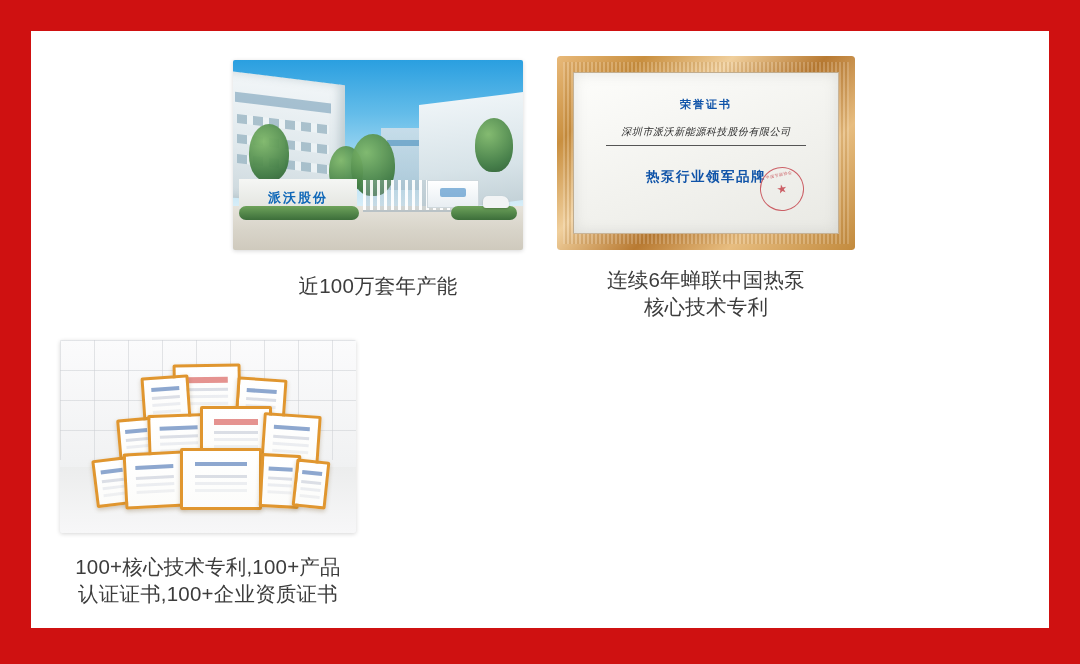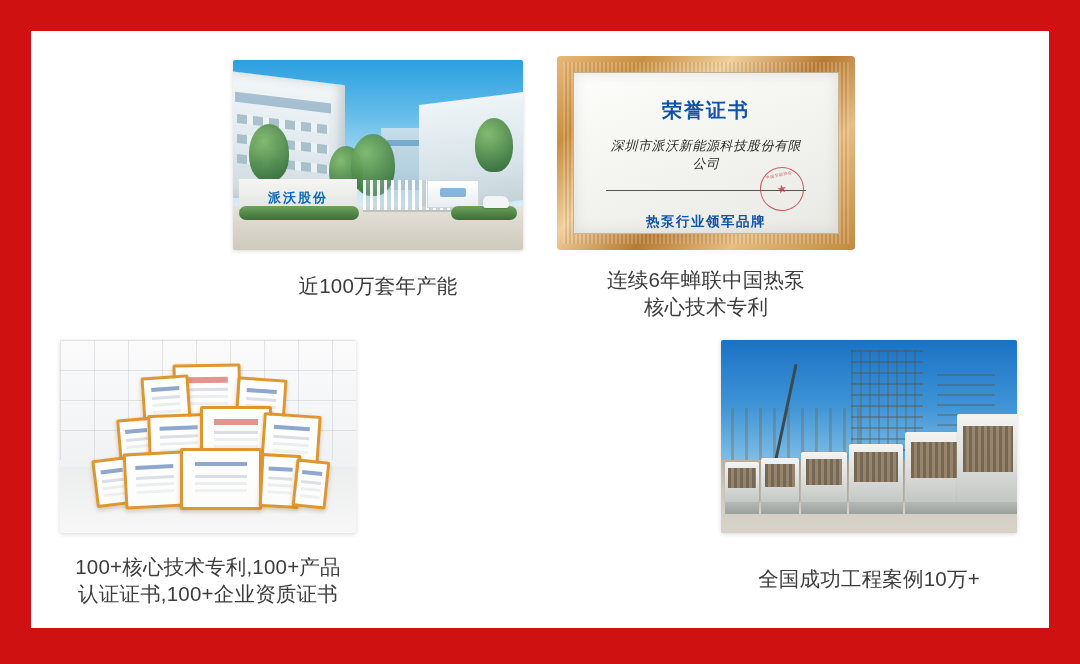--- a/index.html
+++ b/index.html
@@ -176,7 +176,7 @@
     text-align:center;
     color:#0f53a8;
     font-weight:bold;
-    font-size:20px;
+    font-size:11px;
     letter-spacing:2px;
   }
   .cert-line1 {

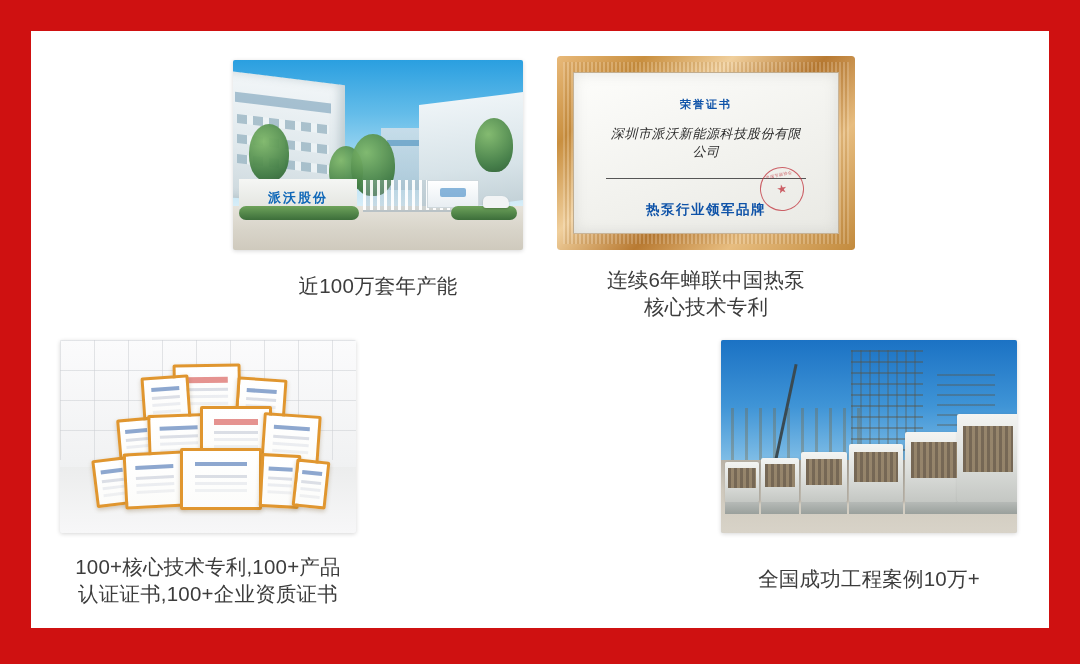--- a/index.html
+++ b/index.html
@@ -183,7 +183,7 @@
     margin-top:13px;
     text-align:center;
     color:#2b2b2b;
-    font-size:13px;
+    font-size:10px;
     letter-spacing:.6px;
     font-family:"Liberation Serif","DejaVu Serif",serif;
     font-style:italic;
@@ -192,7 +192,7 @@
     width:76%;
     margin-left:auto;
     margin-right:auto;
-    padding-bottom:17px;
+    padding-bottom:6px;
   }
   .cert-line2 {
     margin-top:6px;

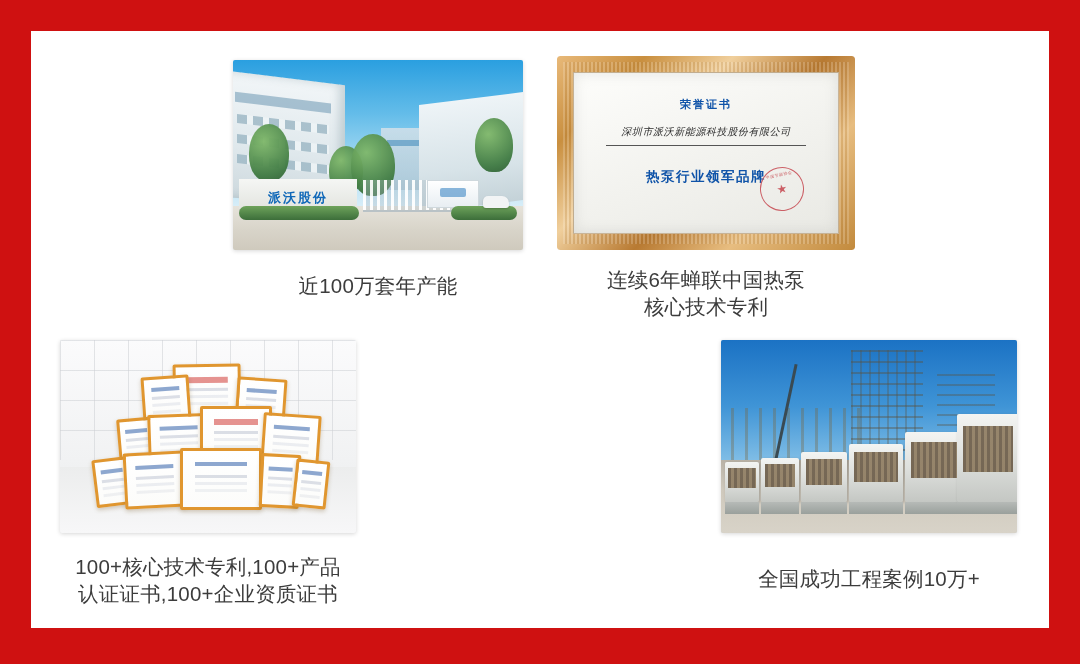--- a/index.html
+++ b/index.html
@@ -479,24 +479,6 @@
       </div>
 
 
-      <div class="card" id="card-cases">
-        <div class="thumb" id="thumb-cases">
-          <div class="cs-sky"></div>
-          <div class="cs-tower"></div>
-          <div class="cs-tower2"></div>
-          <div class="cs-lowrise"></div>
-          <div class="cs-crane"></div>
-          <div class="cs-ground"></div>
-
-          <div class="cs-unit" style="left:4px;   top:122px; width:34px; height:40px;"></div>
-          <div class="cs-unit" style="left:40px;  top:118px; width:38px; height:44px;"></div>
-          <div class="cs-unit" style="left:80px;  top:112px; width:46px; height:50px;"></div>
-          <div class="cs-unit" style="left:128px; top:104px; width:54px; height:58px;"></div>
-          <div class="cs-unit" style="left:184px; top:92px;  width:64px; height:70px;"></div>
-          <div class="cs-unit" style="left:236px; top:74px;  width:62px; height:88px;"></div>
-        </div>
-        <div class="caption" id="cap-cases">全国成功工程案例10万+</div>
-      </div>
 
     </div>
   </div>

